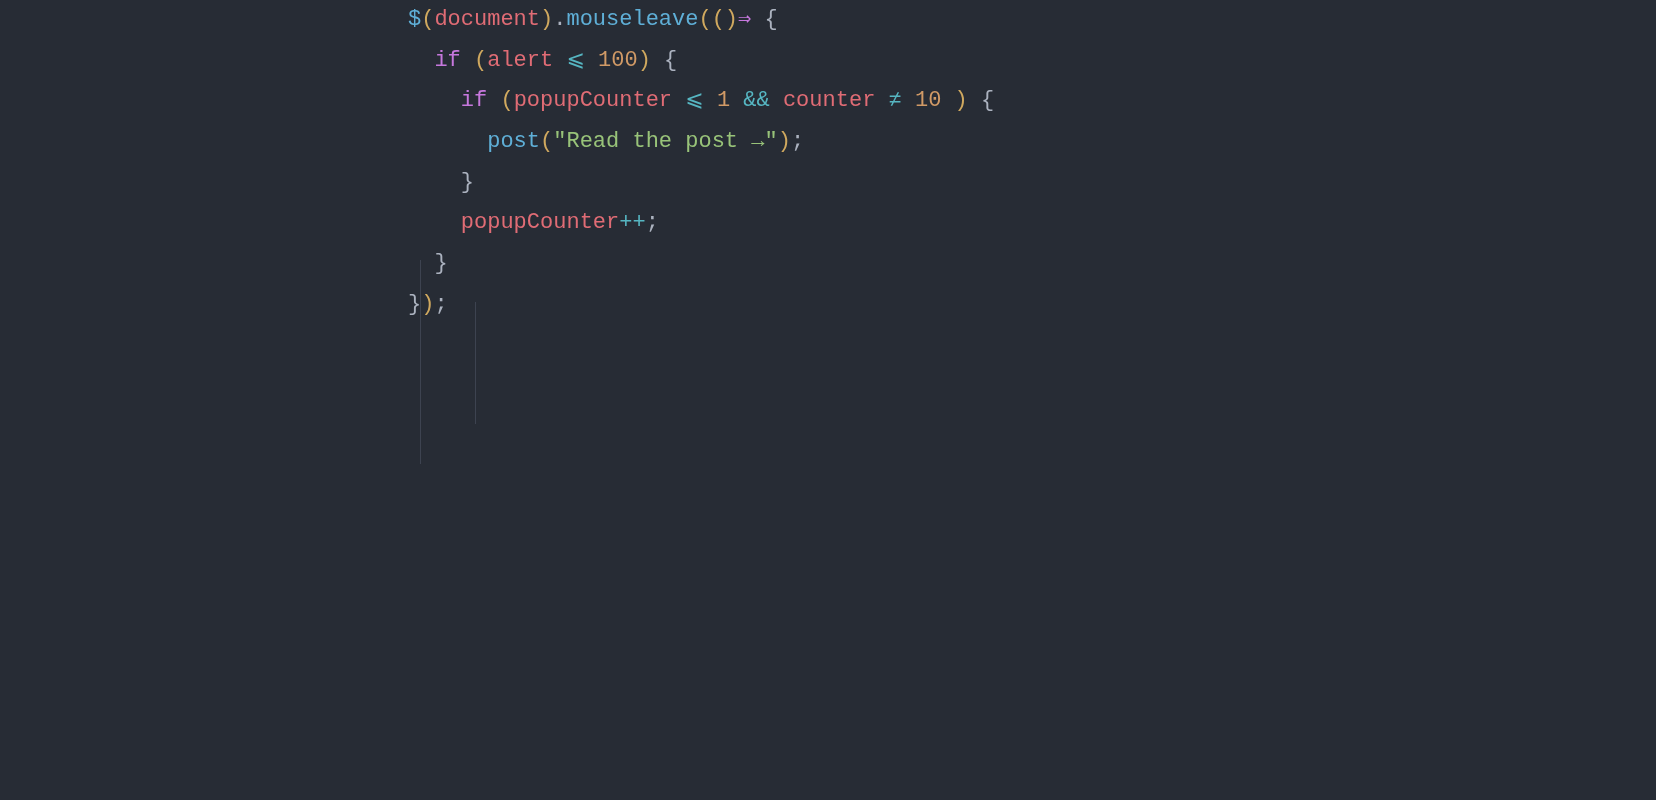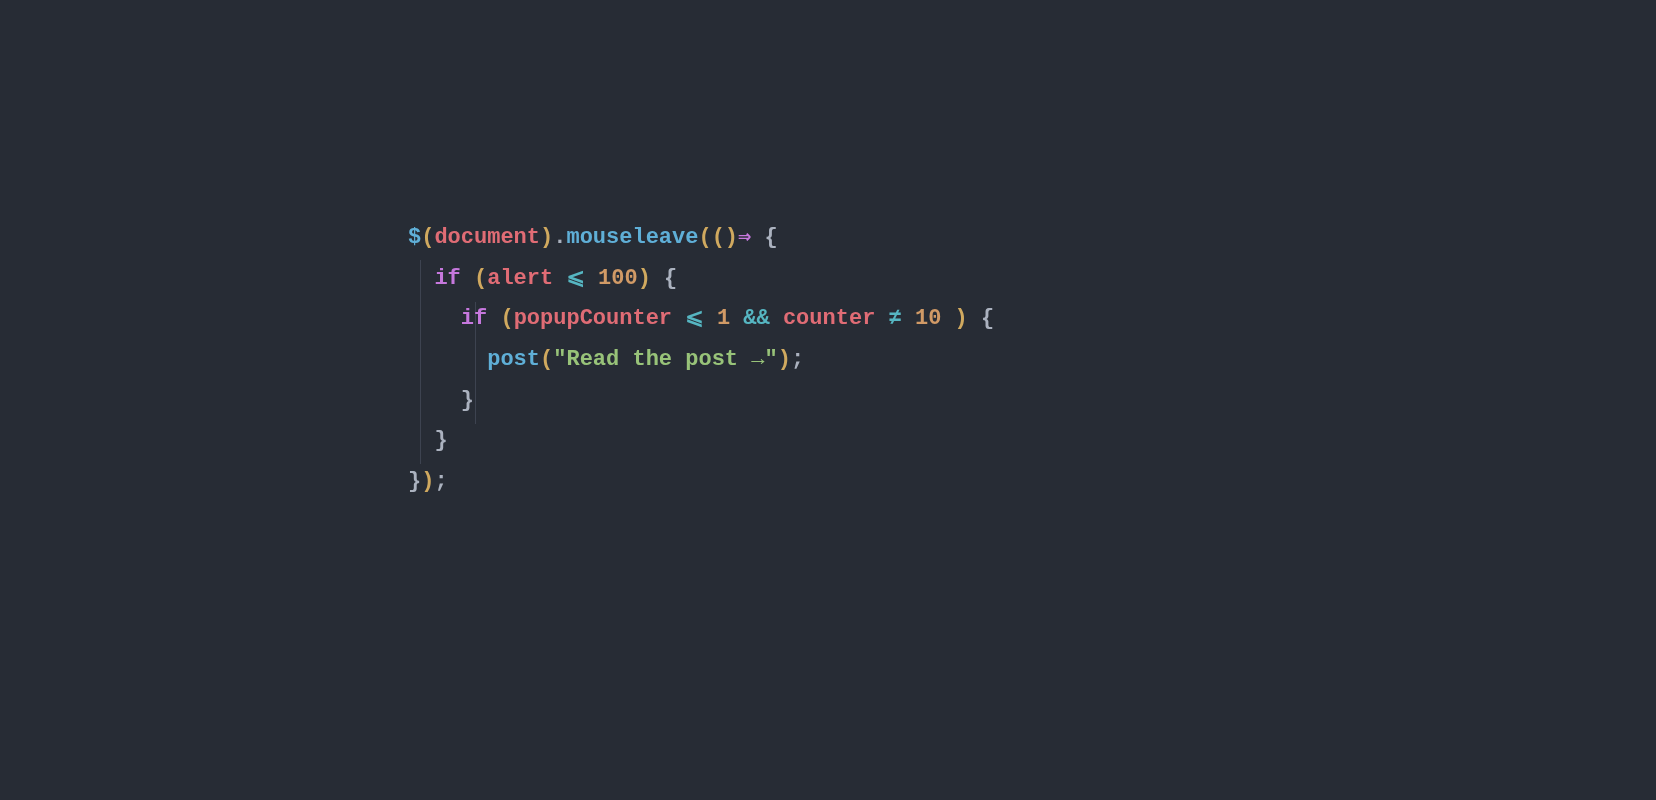--- a/index.html
+++ b/index.html
@@ -20,10 +20,8 @@
       overflow: hidden;
     }
     .code-container {
-      padding-top: 218px;
       padding-left: 408px;
       position: relative;
-      font-weight: bold;
     }
     .line {
       white-space: pre;

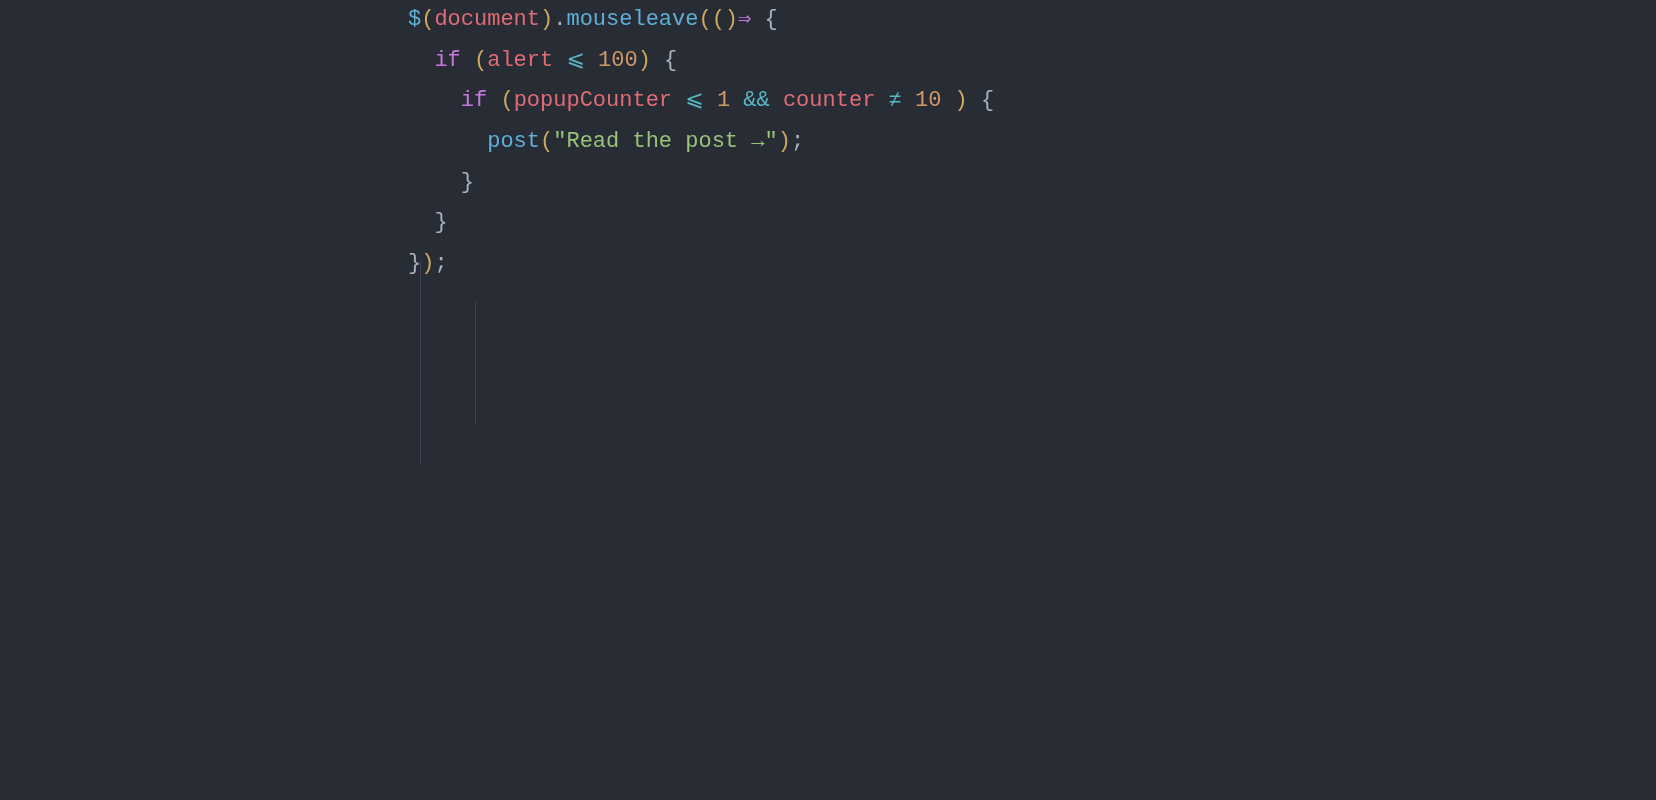--- a/index.html
+++ b/index.html
@@ -59,6 +59,7 @@
   <div class="line"><span>    </span><span class="c-purple">if</span><span> </span><span class="c-paren">(</span><span class="c-red">popupCounter</span><span class="c-teal"> ⩽ </span><span class="c-orange">1</span><span class="c-teal"> &amp;&amp; </span><span class="c-red">counter</span><span class="c-teal"> ≠ </span><span class="c-orange">10</span><span> </span><span class="c-paren">)</span><span class="c-braces"> {</span></div>
   <div class="line"><span>      </span><span class="c-blue">post</span><span class="c-paren">(</span><span class="c-green">"Read the post →"</span><span class="c-paren">)</span><span class="c-gray">;</span></div>
   <div class="line"><span>    </span><span class="c-braces">}</span></div>
+  <div class="line"><span>    </span><span class="c-red">popupCounter</span><span class="c-teal">++</span><span class="c-gray">;</span></div>
   <div class="line"><span>  </span><span class="c-braces">}</span></div>
   <div class="line"><span class="c-braces">}</span><span class="c-paren">)</span><span class="c-gray">;</span></div>
 </div>

